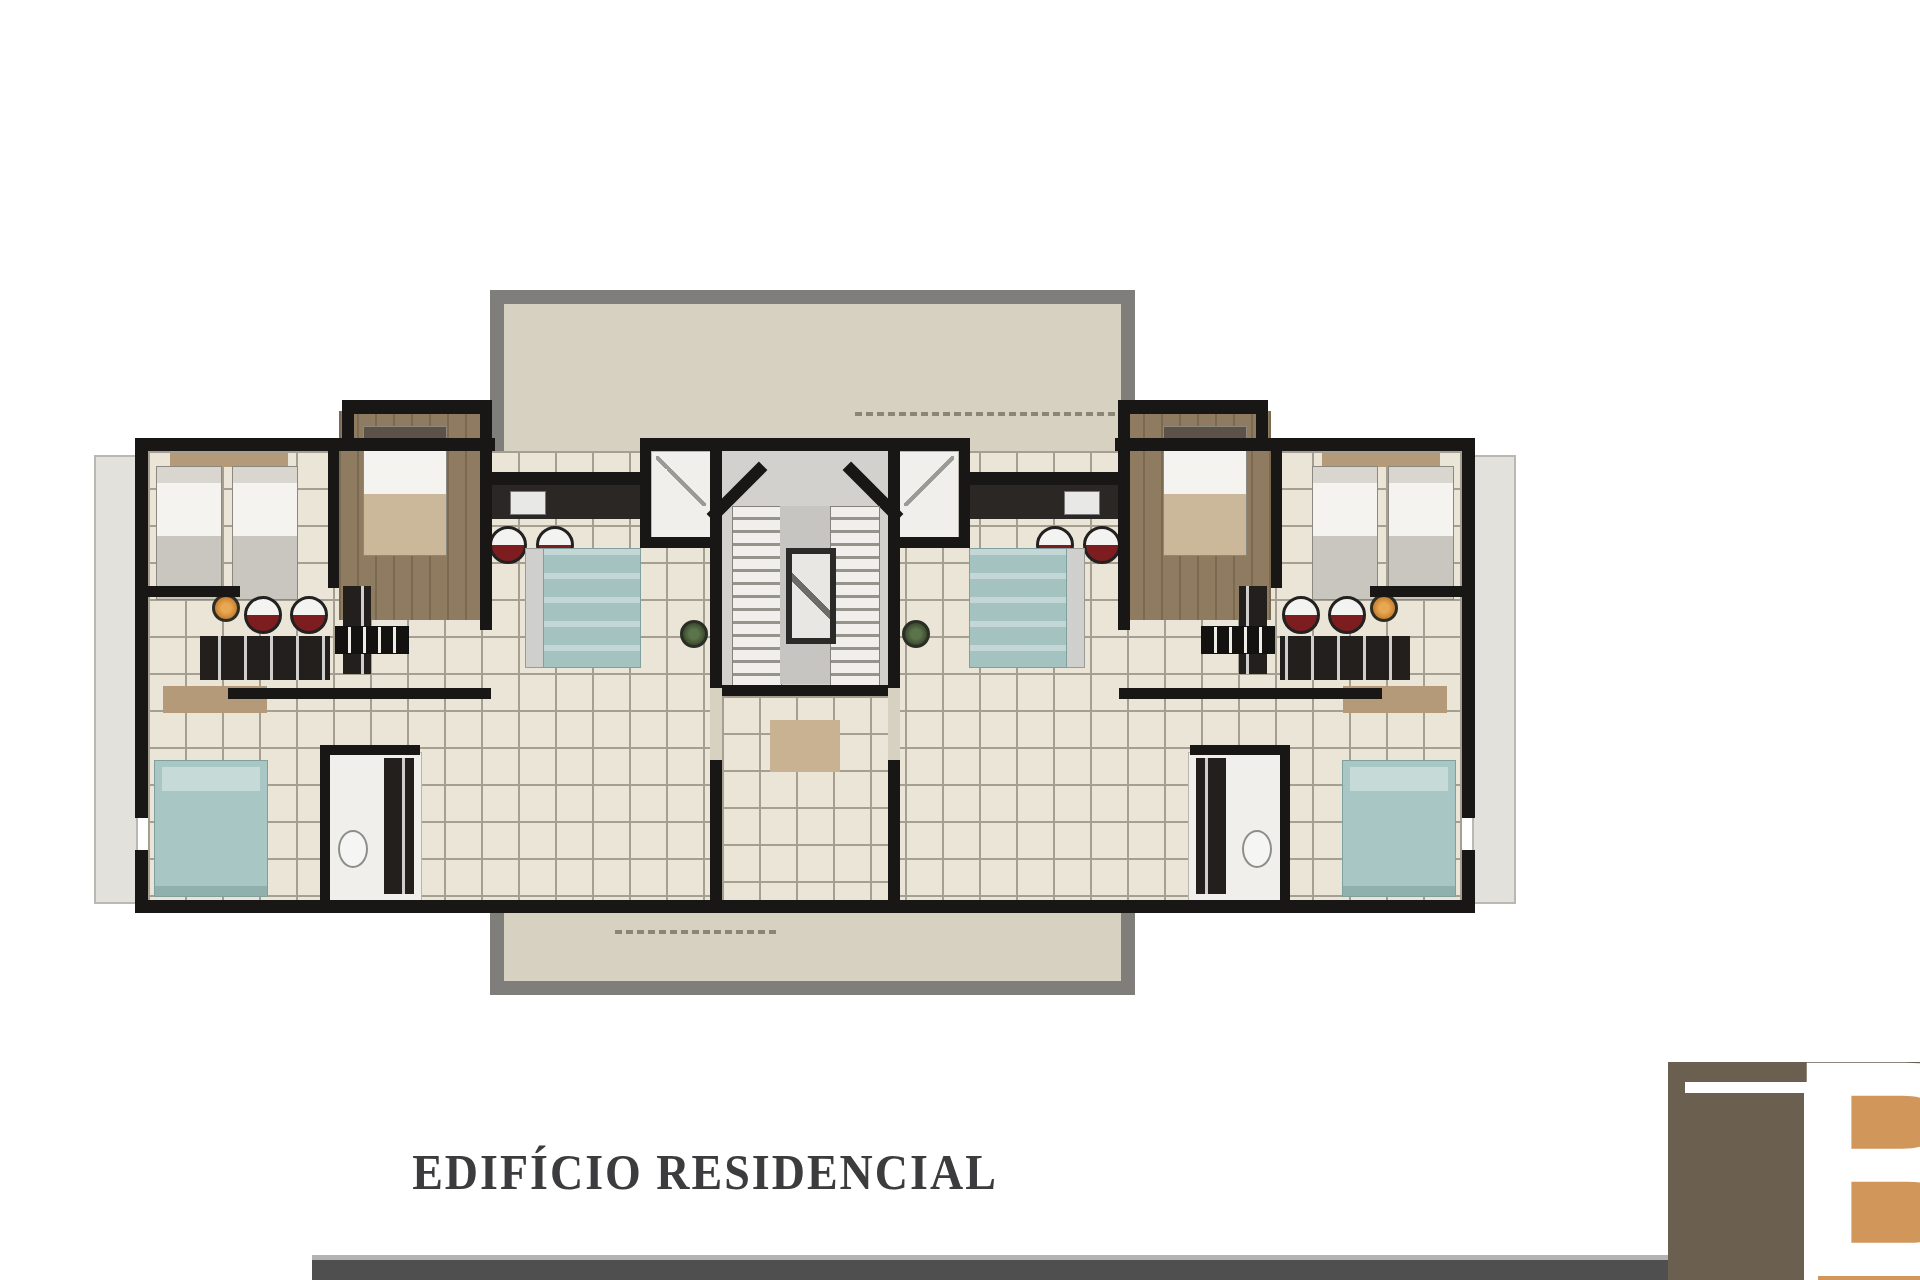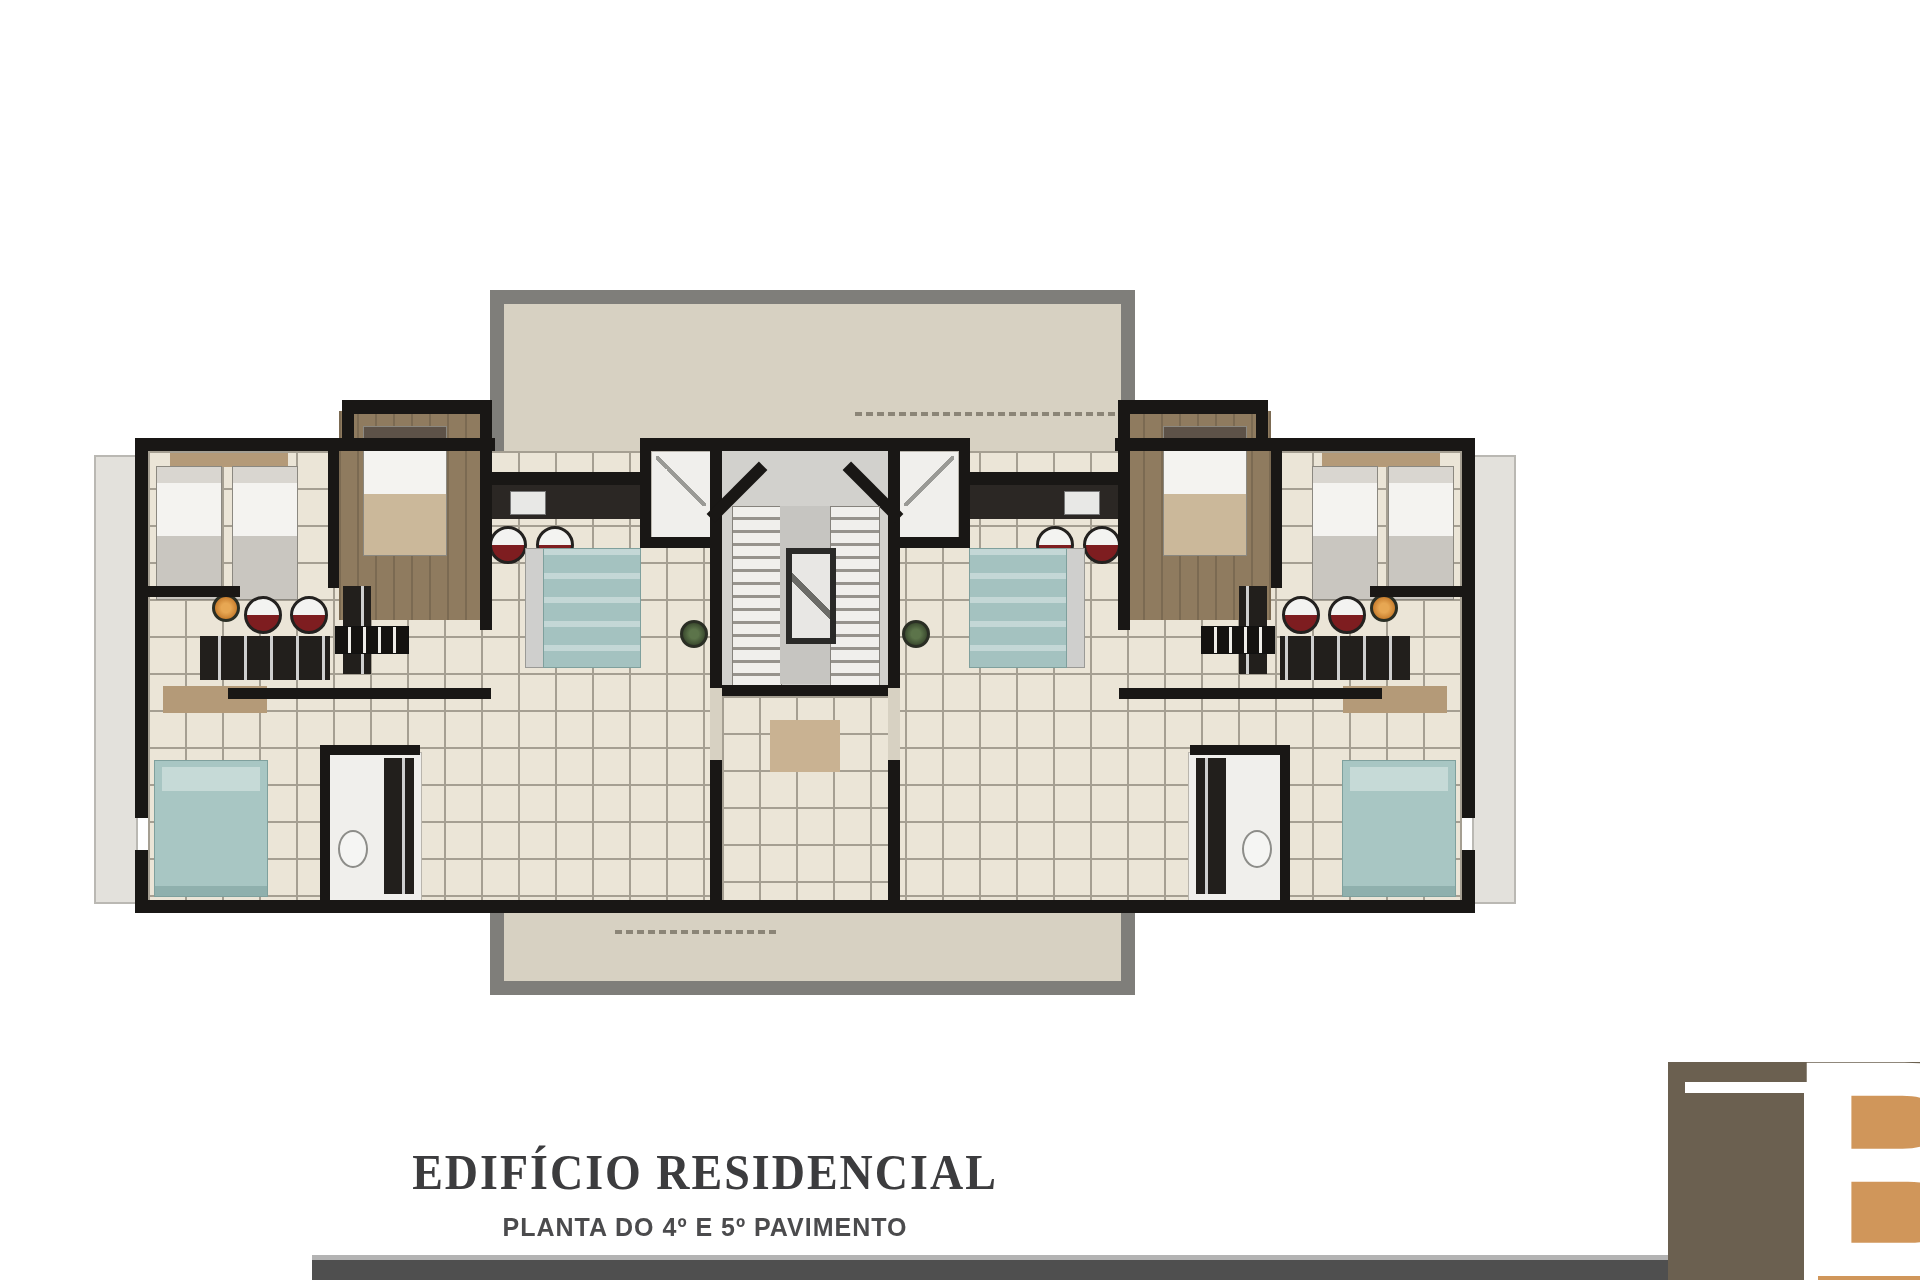--- a/index.html
+++ b/index.html
@@ -239,7 +239,6 @@
 
   <div class="title-block">
     <div class="title-main">EDIFÍCIO RESIDENCIAL</div>
-    <div class="title-sub">PLANTA DO 4º E 5º PAVIMENTO</div>
   </div>
 
   <div class="bottom-bar"></div>

